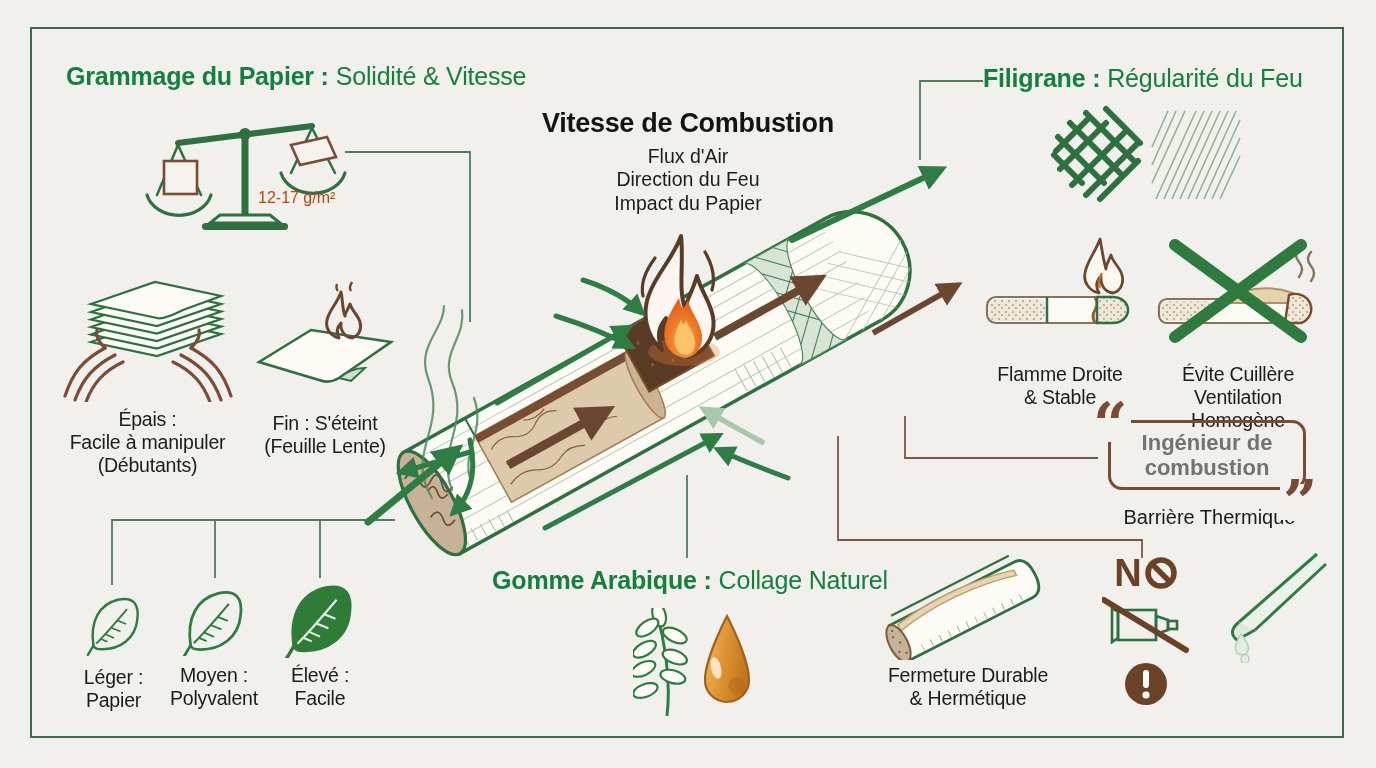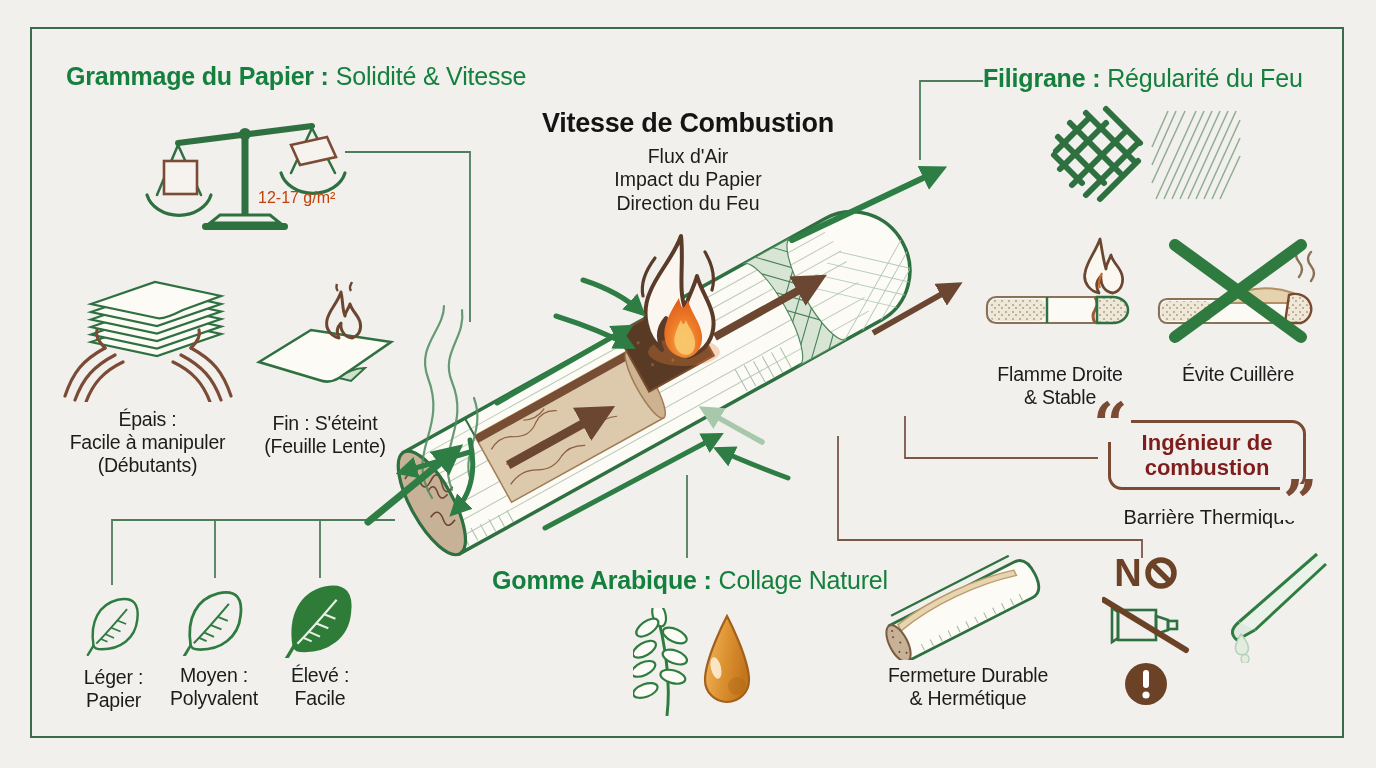--- a/index.html
+++ b/index.html
@@ -280,8 +280,8 @@
   <div class="ctitle">Vitesse de Combustion</div>
   <div class="csubs">
     <span>Flux d'Air</span>
+    <span>Direction du Feu</span>
     <span>Impact du Papier</span>
-    <span>Direction du Feu</span>
   </div>
 </div>
 

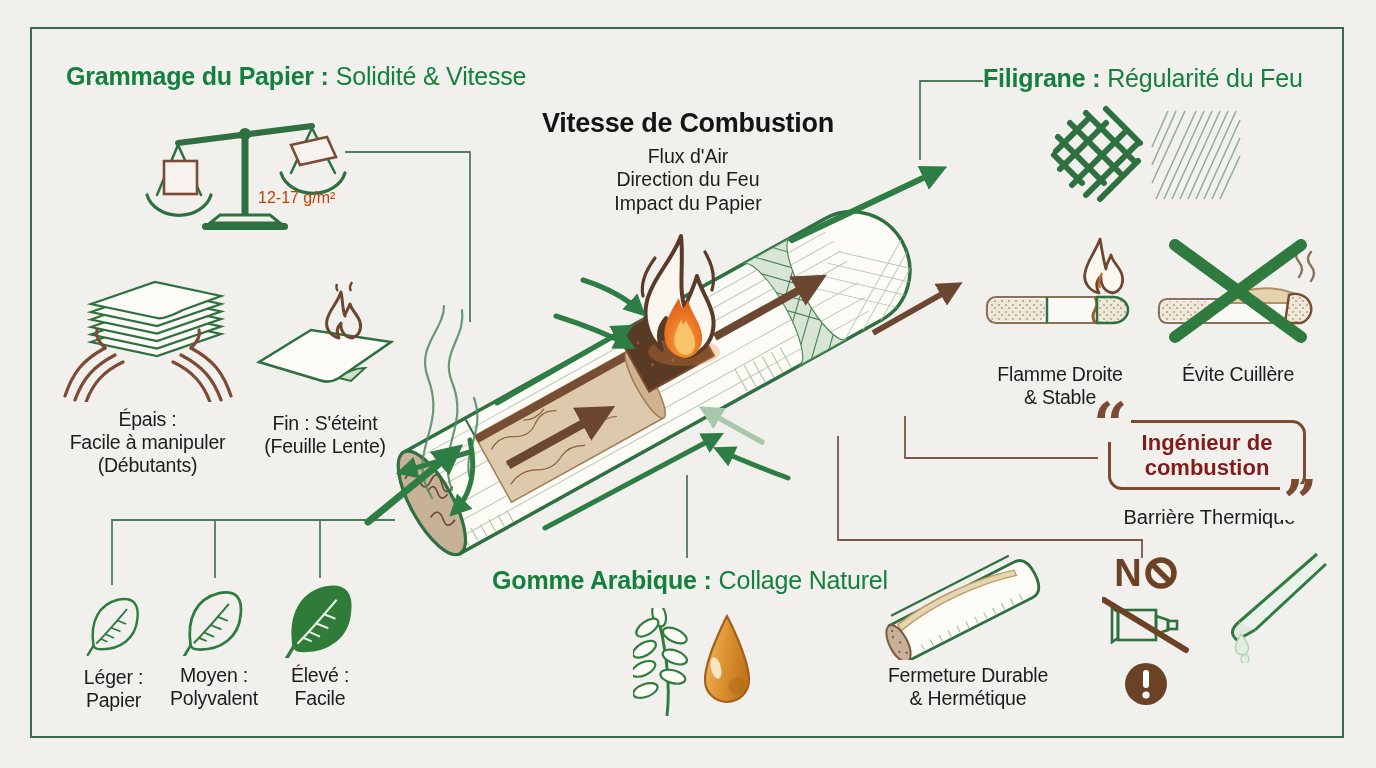--- a/index.html
+++ b/index.html
@@ -360,6 +360,7 @@
   </svg>
   <div class="lbl" style="margin-top:12px;">
     <span>Évite Cuillère</span>
+    <span>Ventilation Homogène</span>
   </div>
 </div>
 

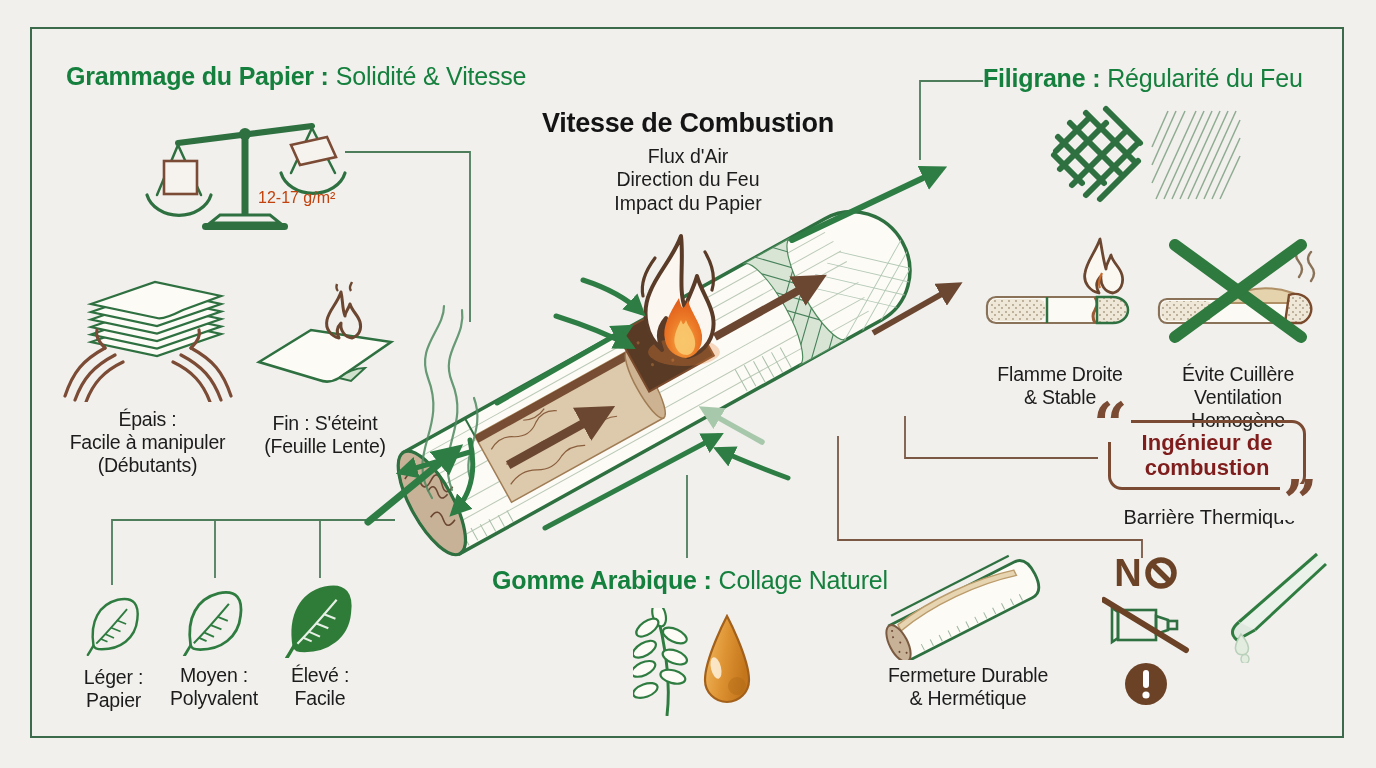--- a/index.html
+++ b/index.html
@@ -30,7 +30,7 @@
     border:3px solid #7b4a33;border-radius:14px;
     display:flex;flex-direction:column;align-items:center;justify-content:center;
   }
-  .quote-box span{display:block;font-weight:700;font-size:22px;line-height:1.15;color:#7f1d1d;text-align:center;}
+  .quote-box span{display:block;font-weight:700;font-size:22px;line-height:1.15;color:#737373;text-align:center;}
   .qmark{
     position:absolute;font-family:"DejaVu Serif",serif;font-weight:700;
     font-size:60px;color:#7b4a33;line-height:0.6;background:#f1f0ed;padding:0 3px;

